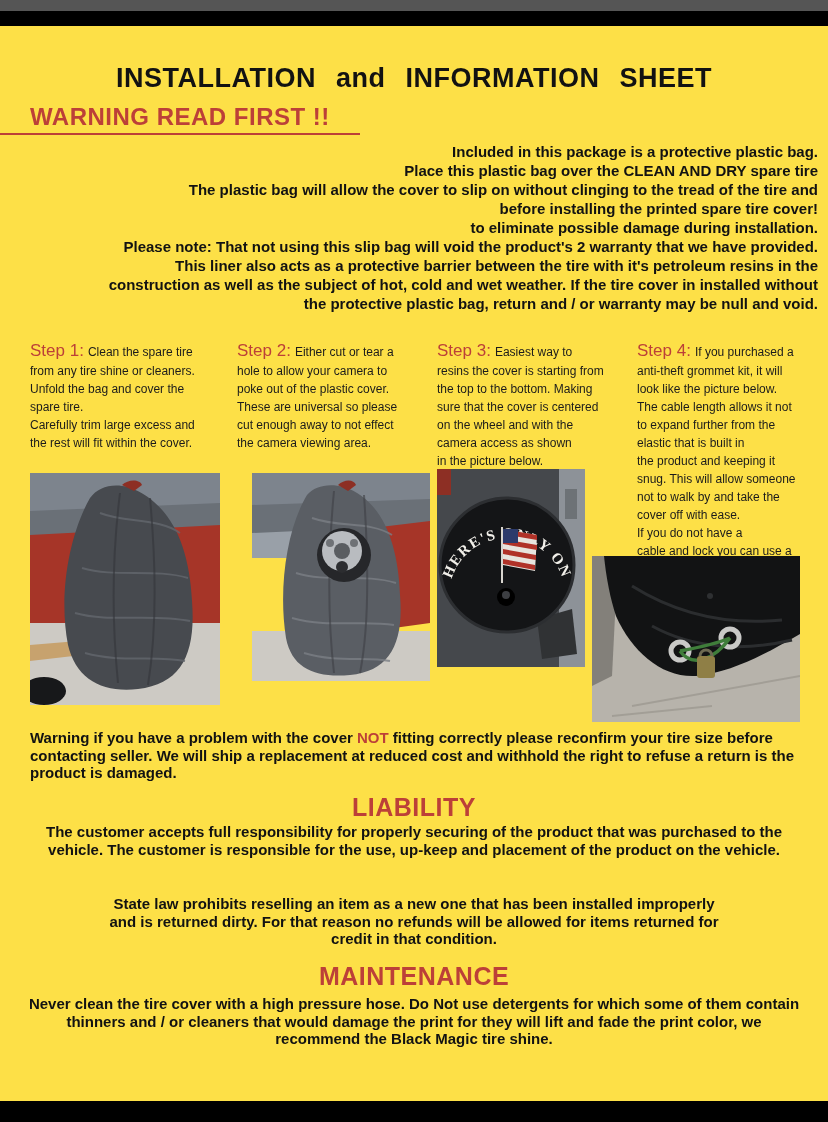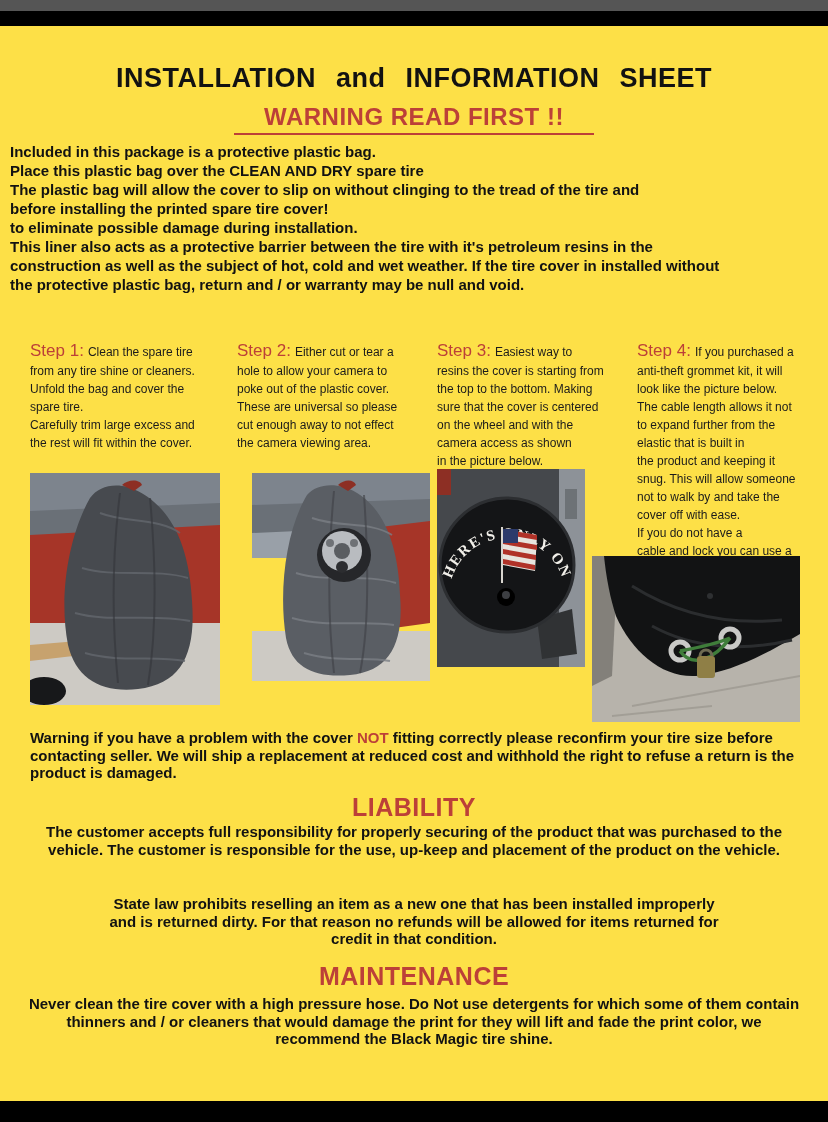--- a/index.html
+++ b/index.html
@@ -25,7 +25,7 @@
     text-align:center;font-weight:bold;font-size:27px;
     letter-spacing:.5px;word-spacing:12px;
   }
-  .warn-head-wrap{position:absolute;top:92px;left:0;width:828px;text-align:center;}
+  .warn-head-wrap{position:absolute;top:92px;left:0;width:828px;}
   .warn-head{
     display:inline-block;color:var(--accent);font-weight:bold;font-size:24px;
     letter-spacing:.5px;border-bottom:2px solid var(--accent);padding:0 30px 2px 30px;

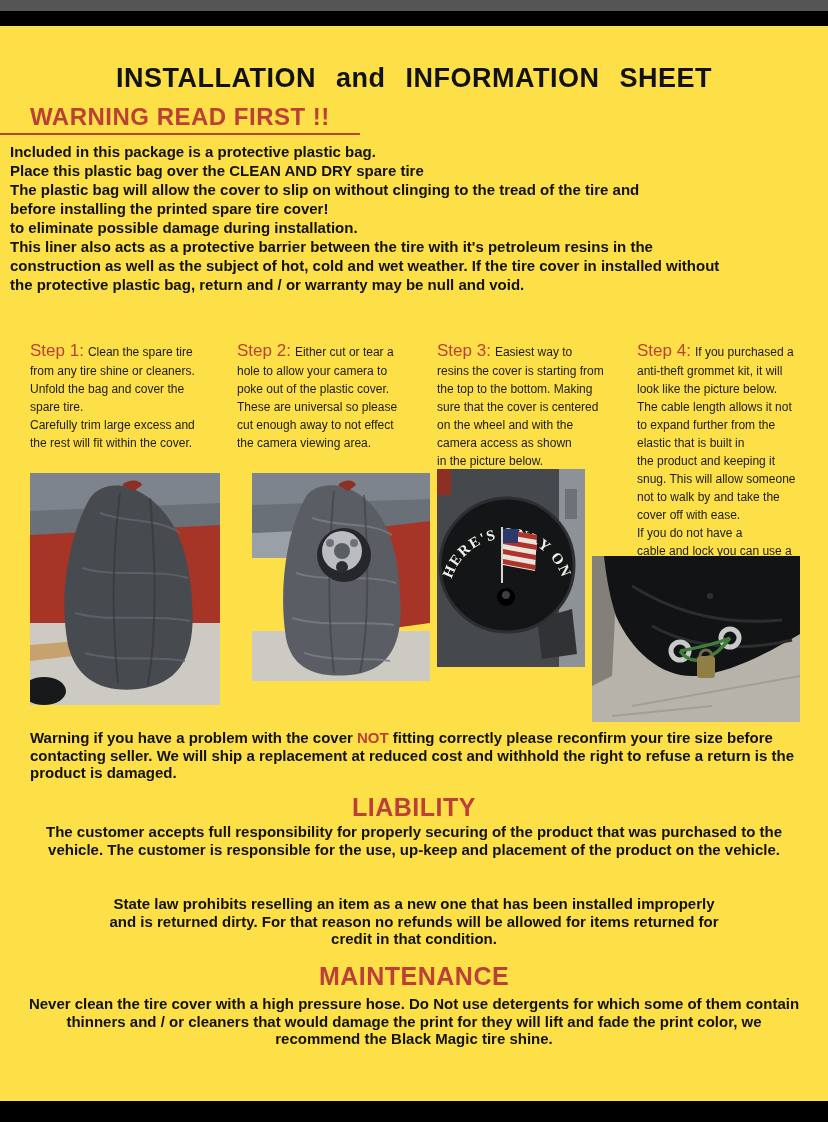--- a/index.html
+++ b/index.html
@@ -32,7 +32,7 @@
   }
   .intro{
     position:absolute;top:131px;left:10px;width:808px;
-    text-align:left;font-weight:bold;font-size:15px;line-height:19px;
+    text-align:right;font-weight:bold;font-size:15px;line-height:19px;
   }
   .step-col{position:absolute;top:330px;width:200px;}
   .step-col .step-label{color:var(--accent);font-size:17px;font-weight:normal;margin-right:4px;}

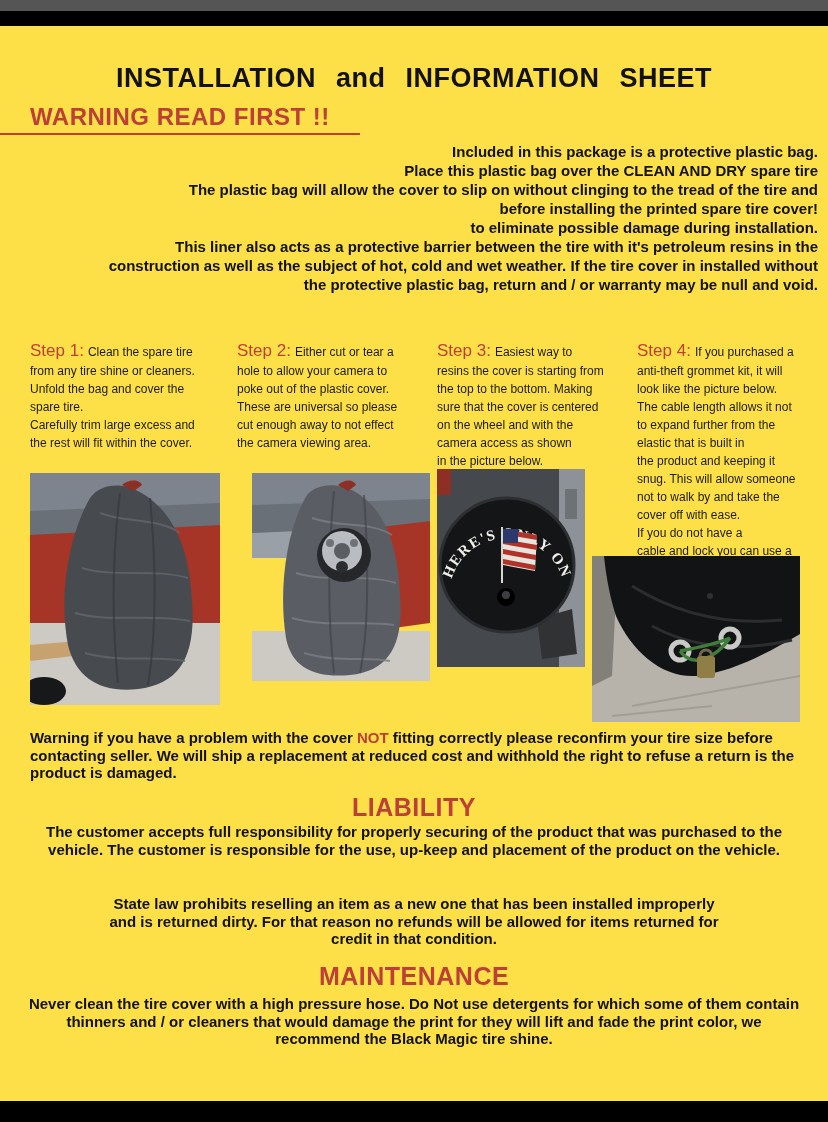--- a/index.html
+++ b/index.html
@@ -80,6 +80,7 @@
     <div>The plastic bag will allow the cover to slip on without clinging to the tread of the tire and</div>
     <div>before installing the printed spare tire cover!</div>
     <div>to eliminate possible damage during installation.</div>
+    <div>Please note: That not using this slip bag will void the product's 2 warranty that we have provided.</div>
     <div>This liner also acts as a protective barrier between the tire with it's petroleum resins in the</div>
     <div>construction as well as the subject of hot, cold and wet weather.  If the tire cover in installed without</div>
     <div>the protective plastic bag, return and / or warranty may be null and void.</div>

